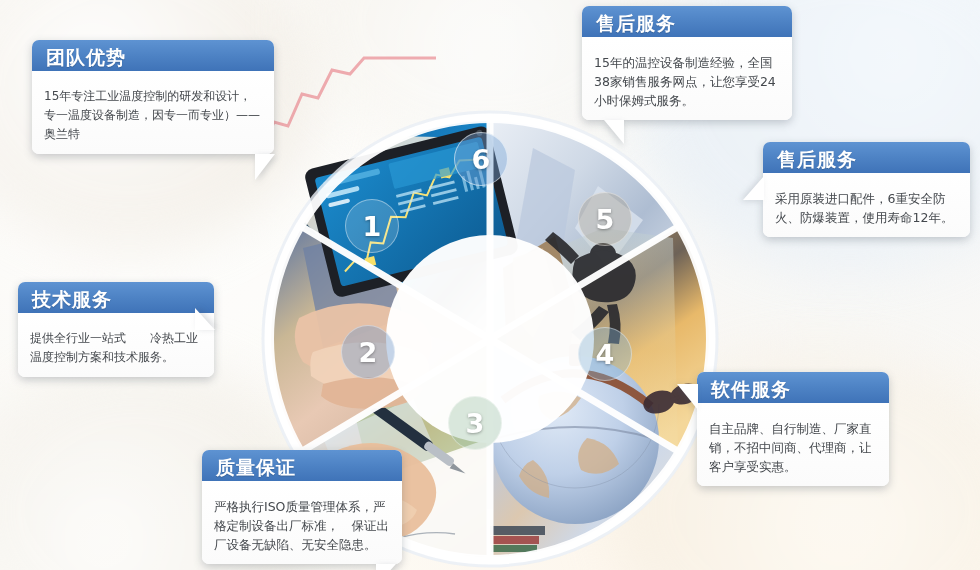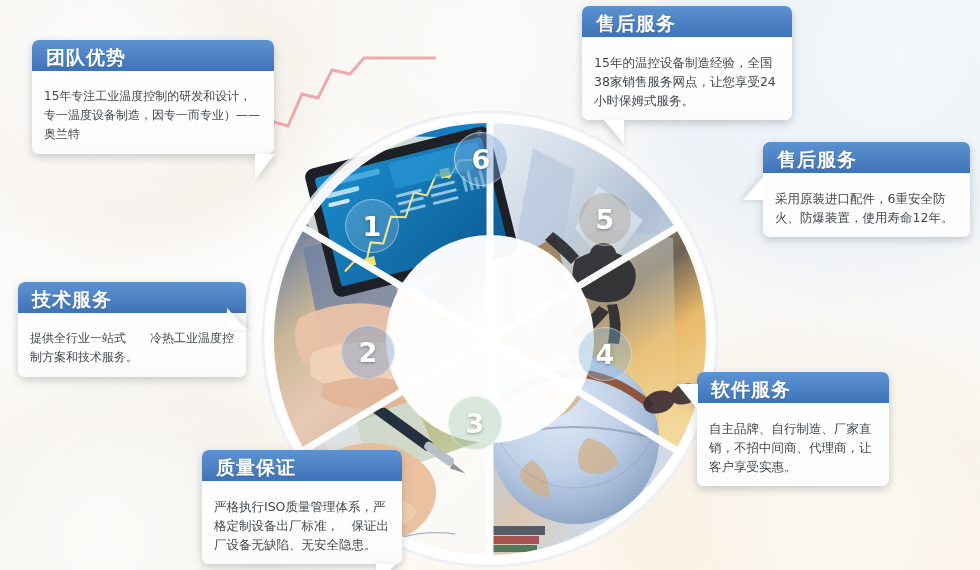--- a/index.html
+++ b/index.html
@@ -146,7 +146,7 @@
       border-left:20px solid #ffffff; border-bottom:22px solid transparent;
       filter: drop-shadow(2px 2px 3px rgba(70,80,95,.22)); }
 
-  #card-tech      { left:18px;  top:282px; width:228px; }
+  #card-tech      { left:18px;  top:282px; width:196px; }
   #card-tech .tail{ right:-1px; top:26px;
       border-left:20px solid #ffffff; border-top:22px solid transparent;
       filter: drop-shadow(3px -1px 3px rgba(70,80,95,.20)); }

